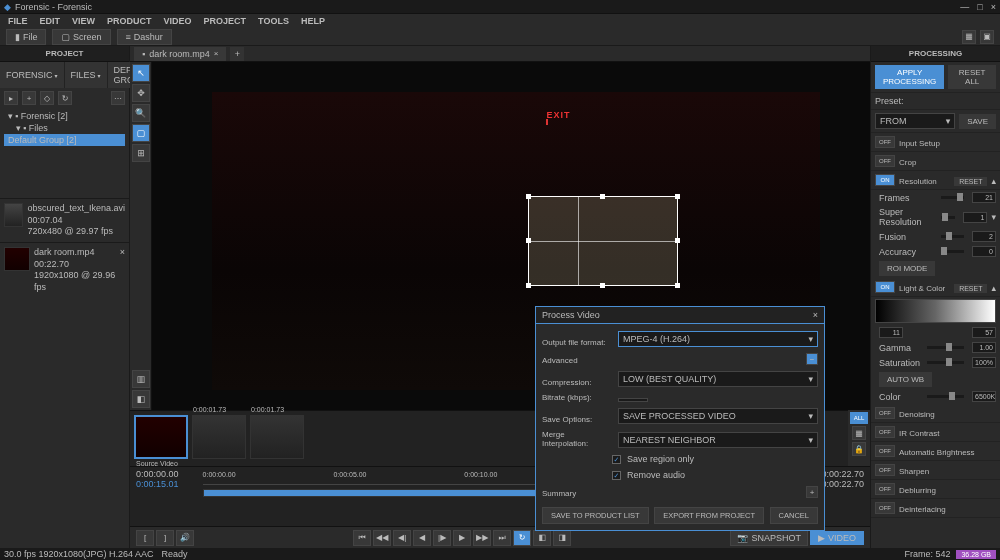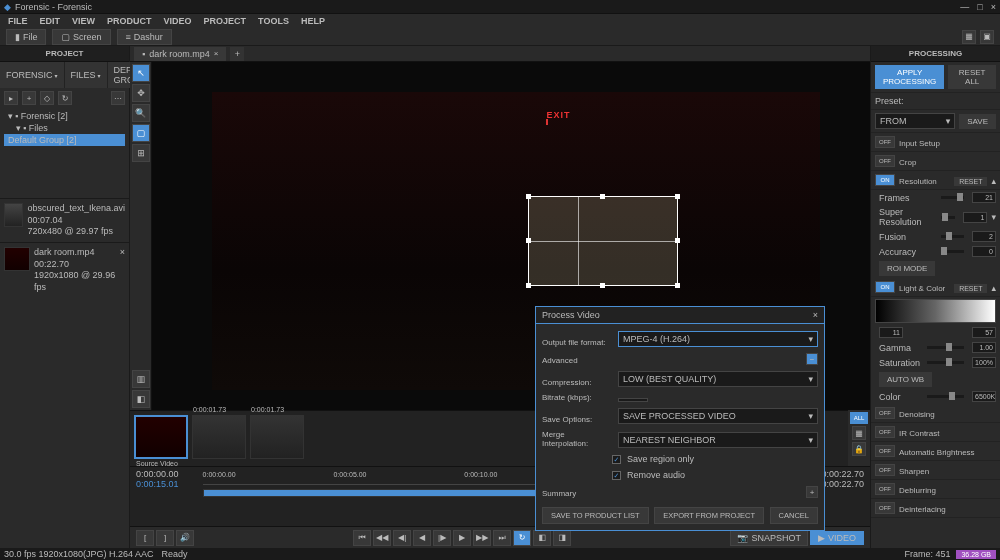--- a/index.html
+++ b/index.html
@@ -483,7 +483,7 @@
   <span>30.0 fps  1920x1080(JPG)  H.264  AAC</span>
   <span>Ready</span>
   <div class="r">
-    <span>Frame: 451</span>
+    <span>Frame: 542</span>
     <span class="badge">36.28 GB</span>
   </div>
 </div>

